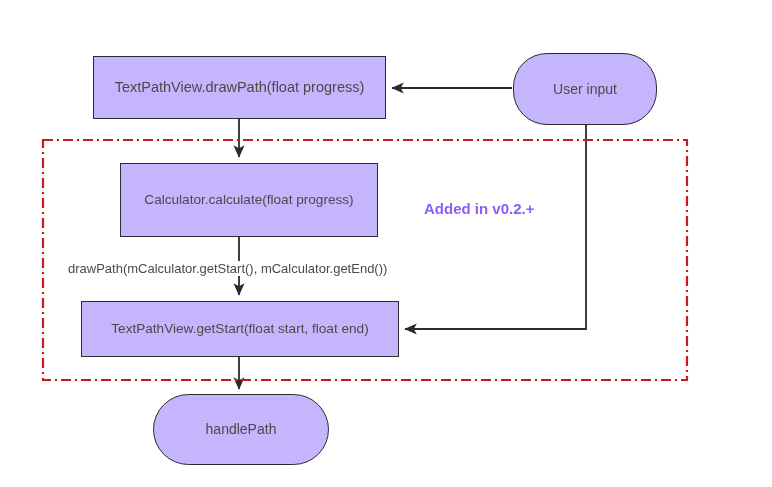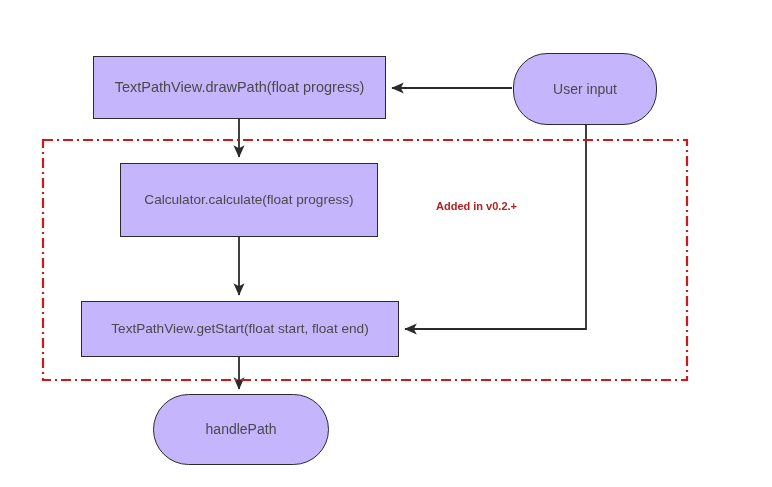--- a/index.html
+++ b/index.html
@@ -49,10 +49,10 @@
   
   #group-label{
     position:absolute;
-    left:436px;top:200px;
-    font-size:11px;
+    left:424px;top:200px;
+    font-size:15px;
     font-weight:bold;
-    color:#b91c1c;
+    color:#8b5cf6;
     white-space:nowrap;
     z-index:4;
   }

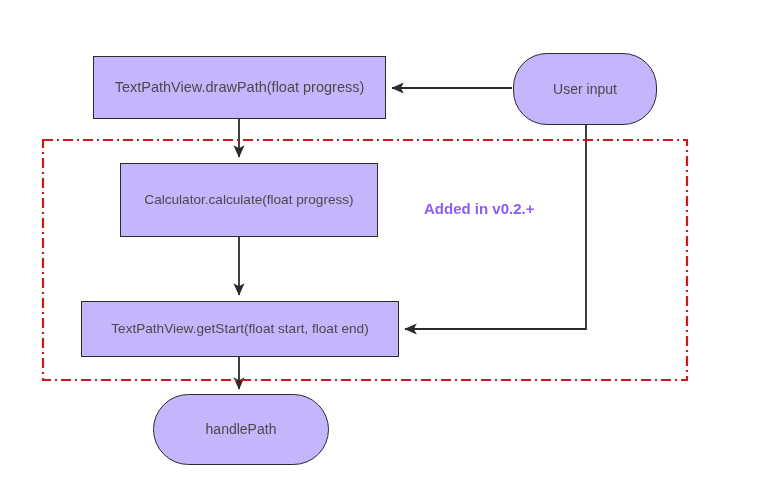--- a/index.html
+++ b/index.html
@@ -128,6 +128,7 @@
     <span>handlePath</span>
   </div>
 
+  <div id="edge-label-drawpath">drawPath(mCalculator.getStart(), mCalculator.getEnd())</div>
 
   <div id="group-label">Added in v0.2.+</div>
 

